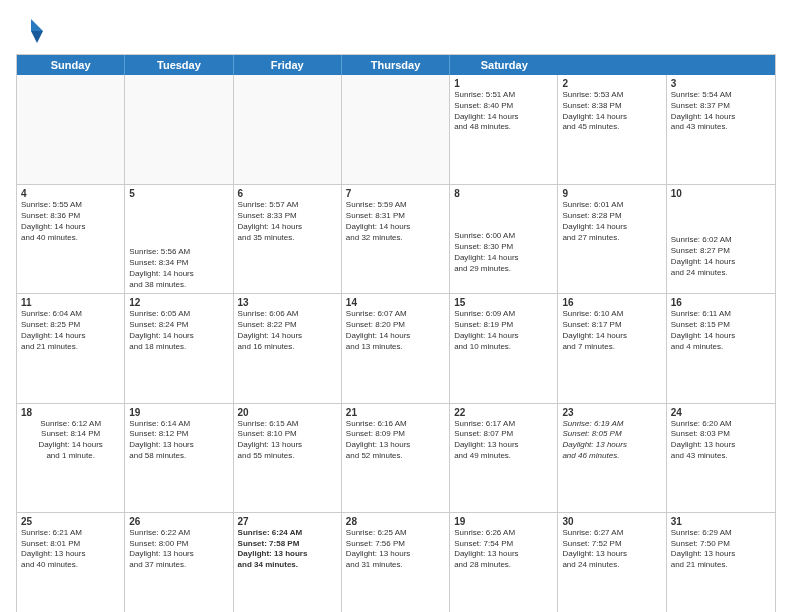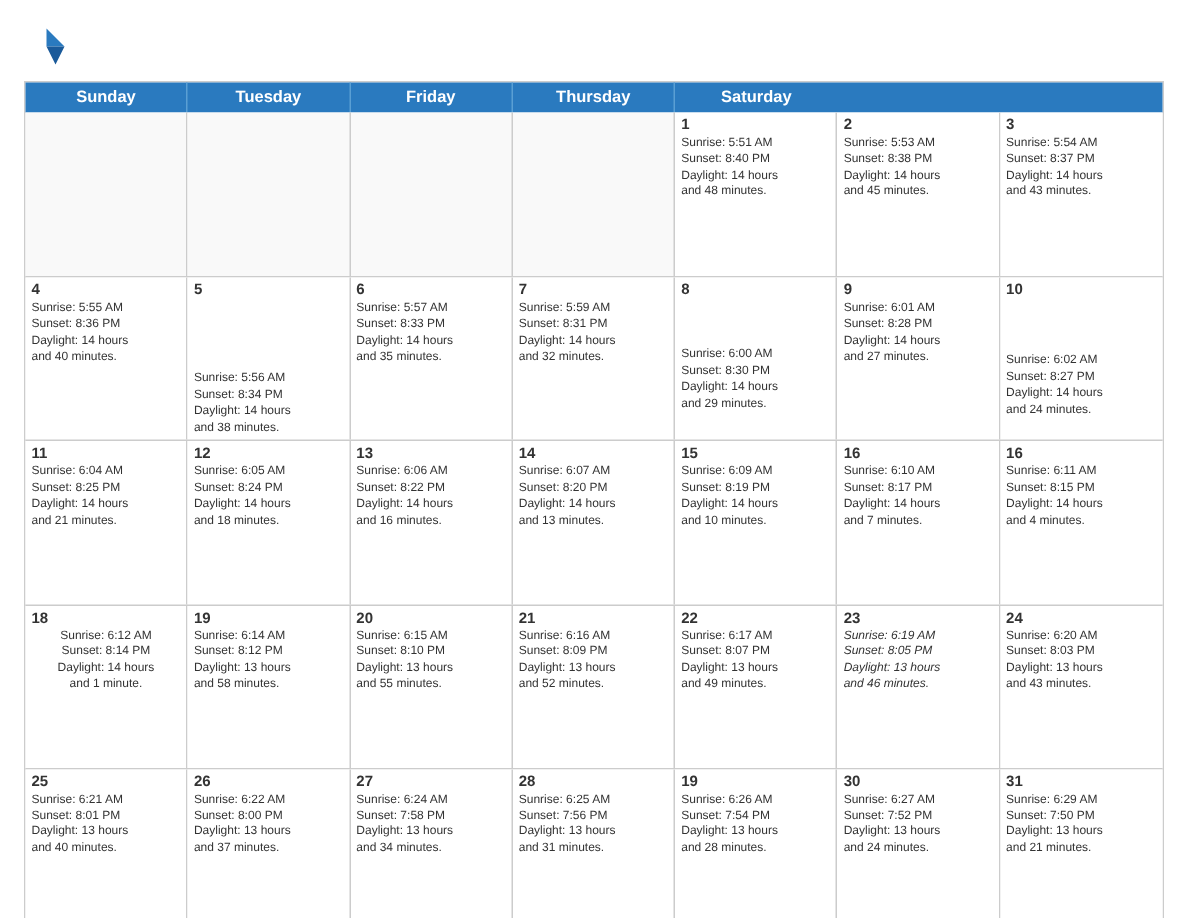--- a/index.html
+++ b/index.html
@@ -343,7 +343,7 @@
           </div>
           <div class="cal-cell has-data">
             <span class="day-num">27</span>
-            <div class="cell-text" style="white-space: pre-line;">Sunrise: 6:24 AM
+            <div class="cell-text" style="white-space: pre-line; font-weight: bold;">Sunrise: 6:24 AM
 Sunset: 7:58 PM
 Daylight: 13 hours
 and 34 minutes.</div>

